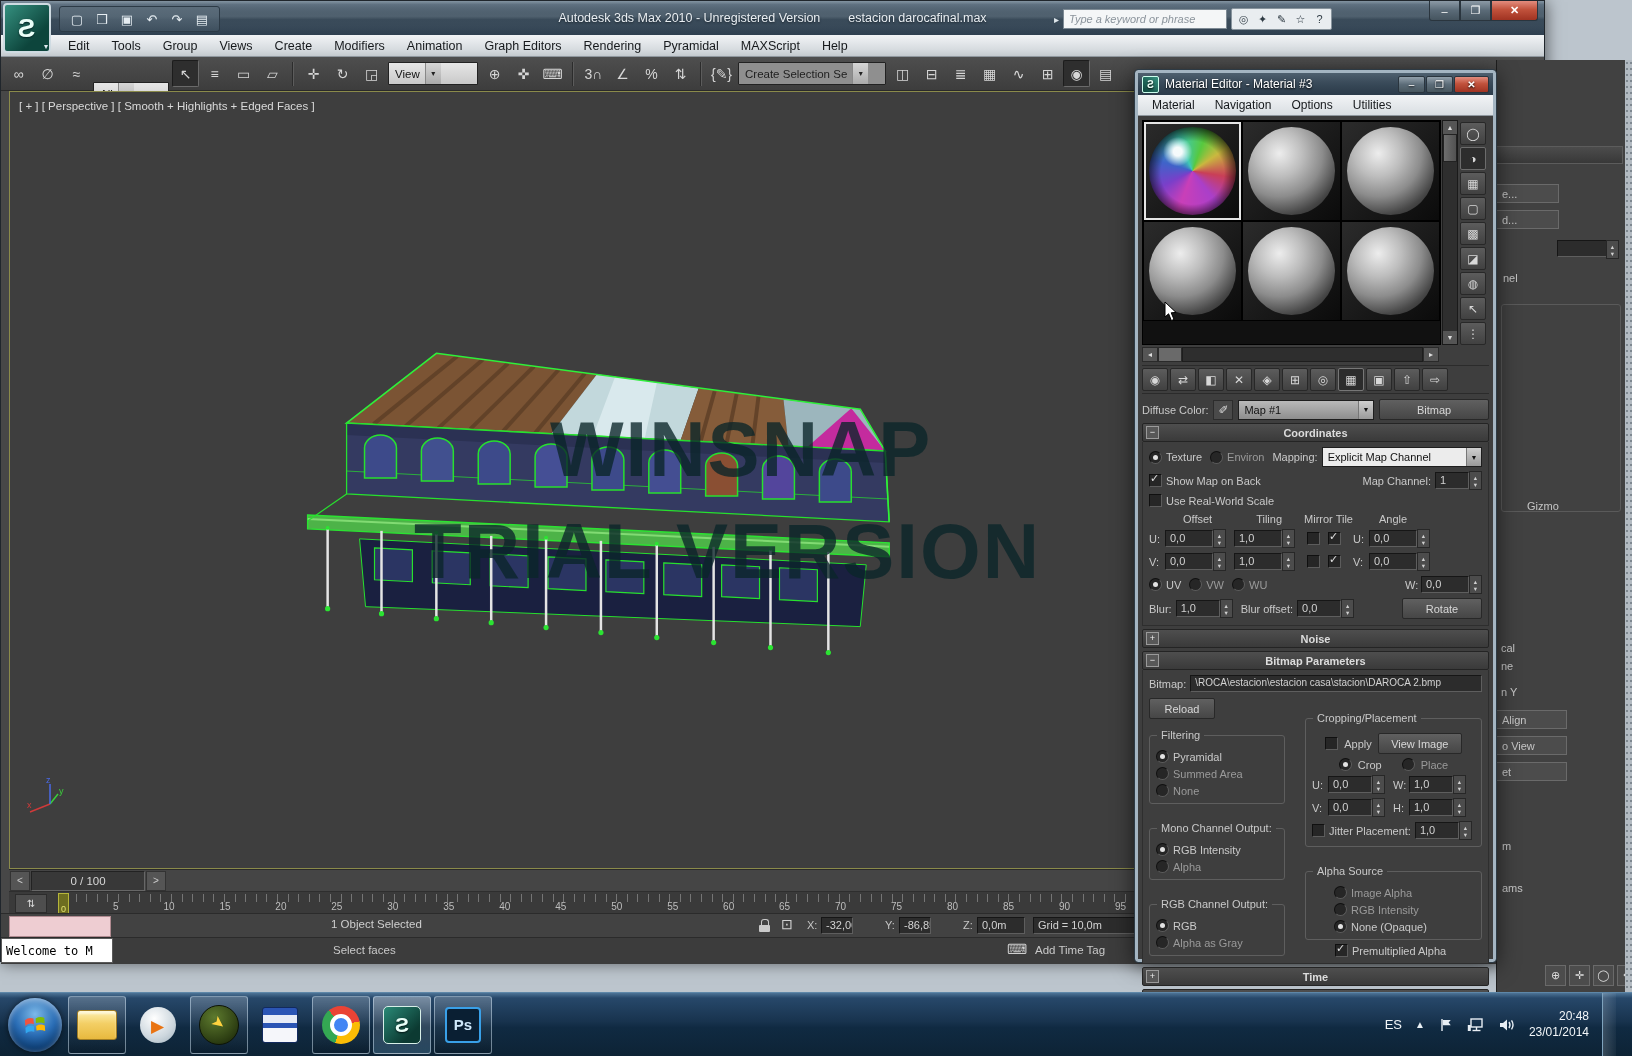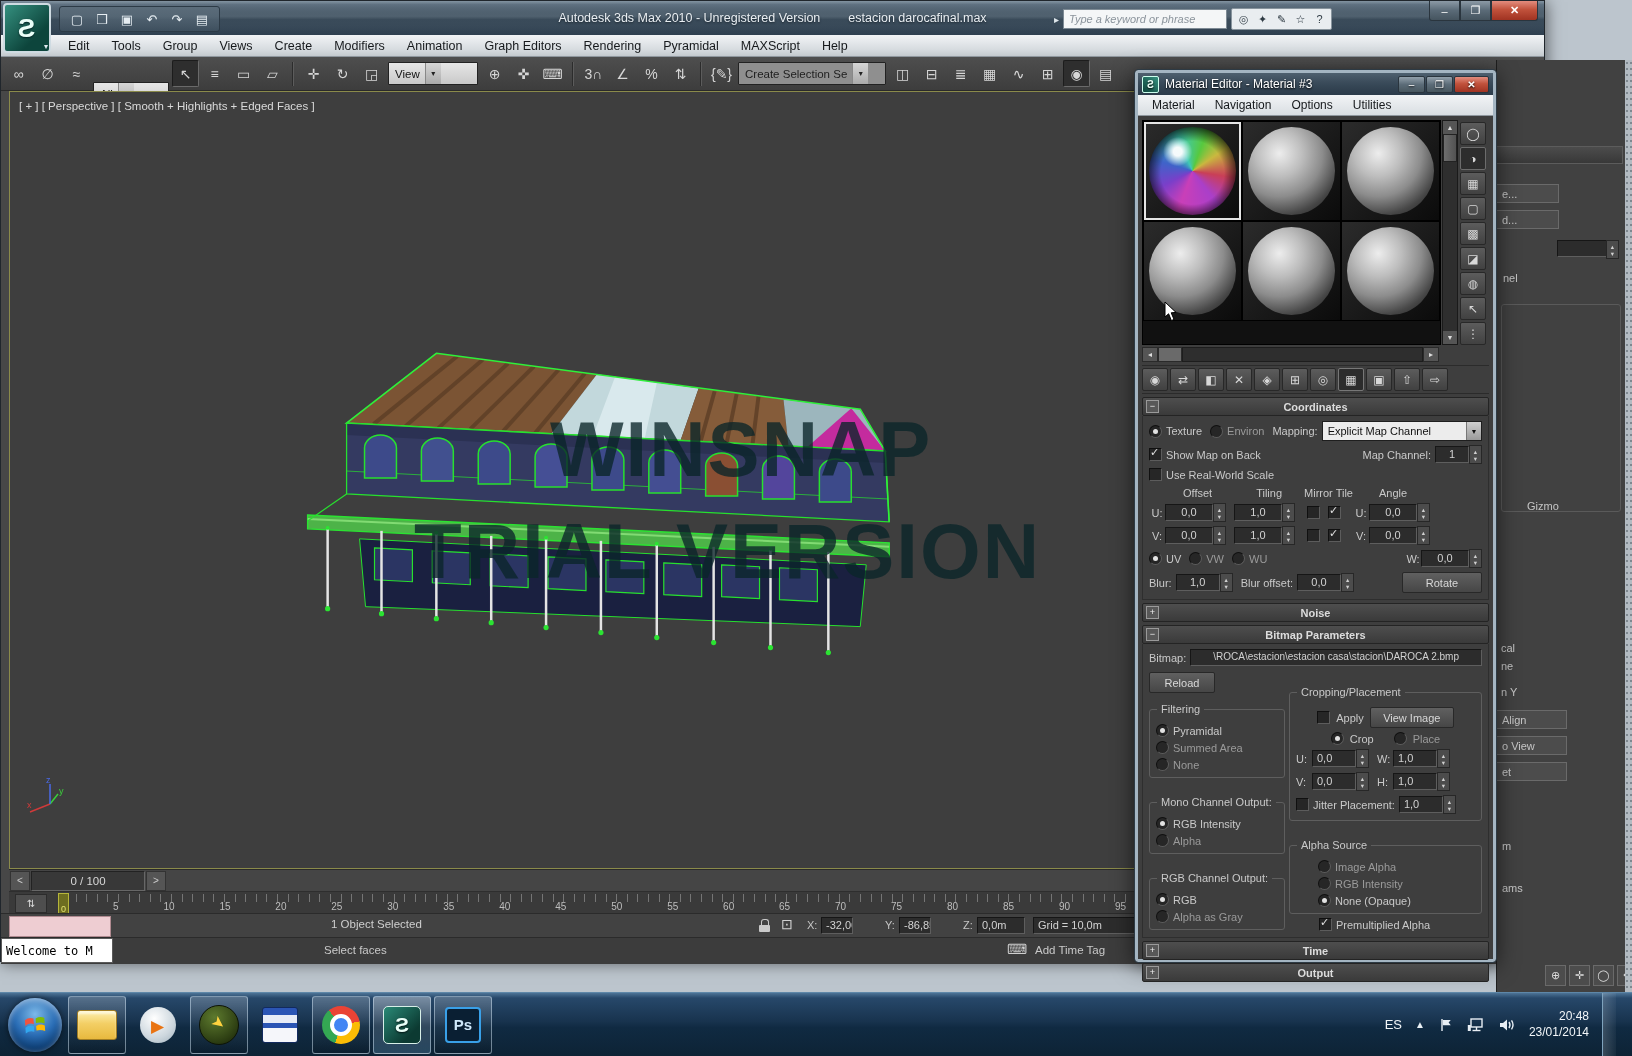--- a/index.html
+++ b/index.html
@@ -624,6 +624,15 @@
           <div class="mt-btn">⇨</div>
         </div>
 
+      <div class="diffuse-row">
+        <span class="lbl">Diffuse Color:</span>
+        <span class="dropper">✐</span>
+        <div class="me-dd" style="max-width:150px">
+          <span>Map #1</span>
+          <span class="dd-ar">▼</span>
+        </div>
+        <div class="me-btn wide">Bitmap</div>
+      </div>
 
       <div class="rollout">
         <div class="roll-h">

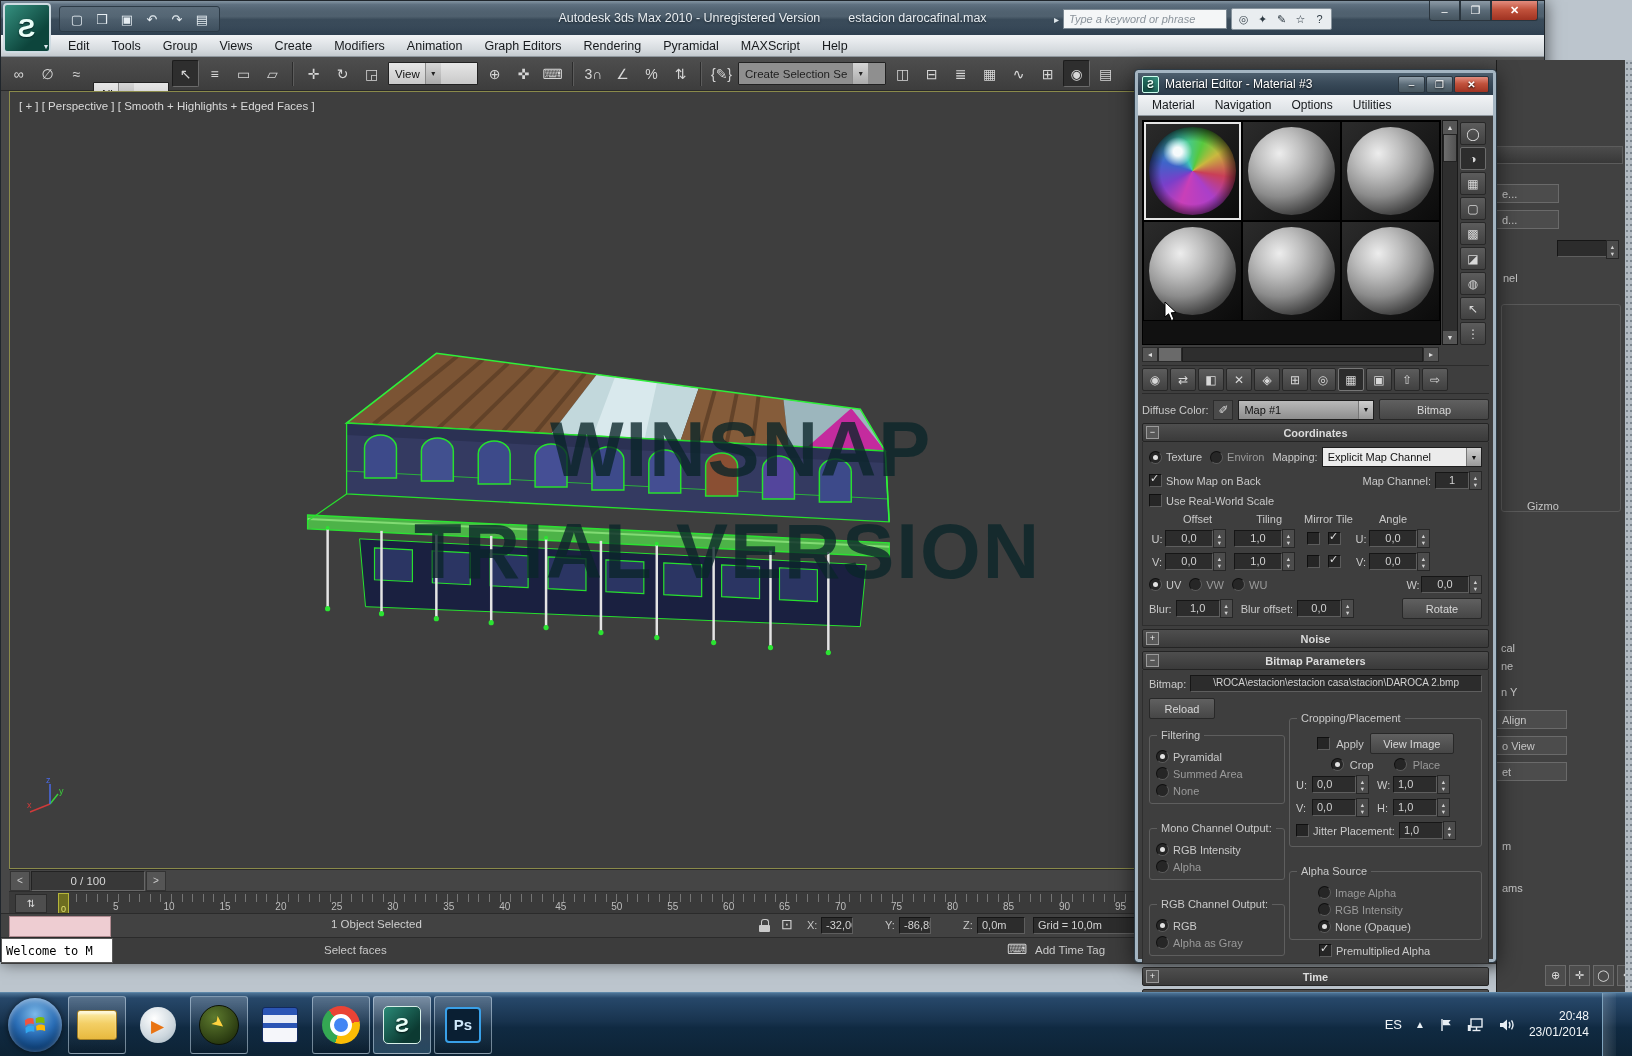--- a/index.html
+++ b/index.html
@@ -194,7 +194,7 @@
   .roll-h .pm{position:absolute;left:3px;top:2px;width:11px;height:11px;background:#585858;border:1px solid #9a9a9a;
           color:#eee;font-size:9px;font-weight:normal;display:flex;align-items:center;justify-content:center;line-height:1;}
   .roll-b{border:1px solid #2e2e2e;border-top:none;padding:5px 6px 6px 6px;background:#3e3e3e;}
-  .crow{display:flex;align-items:center;margin-top:4px;text-align:center;}
+  .crow{display:flex;align-items:center;margin-top:4px;}
   .crow.first{margin-top:0;}
   .rb{width:11px;height:11px;border-radius:50%;background:#262626;border-top:1px solid #101010;border-left:1px solid #101010;
       border-bottom:1px solid #5c5c5c;border-right:1px solid #5c5c5c;position:relative;cursor:pointer;flex:none;}

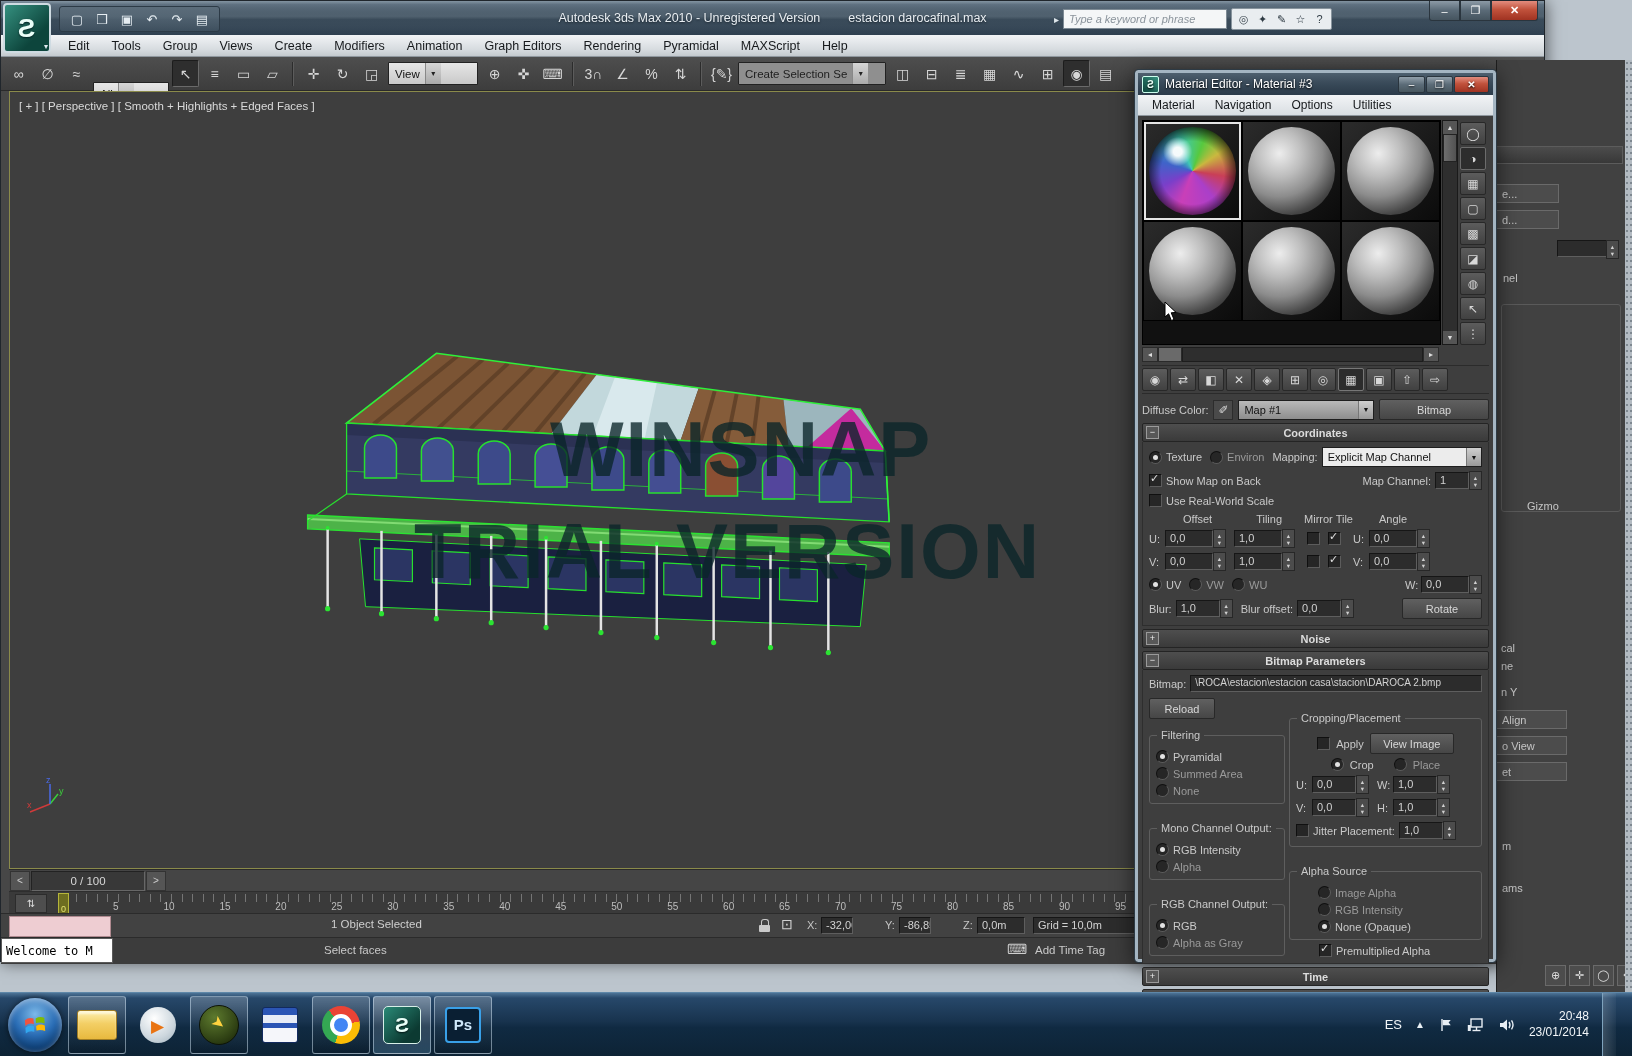--- a/index.html
+++ b/index.html
@@ -213,7 +213,7 @@
   .h-off{margin-left:34px;}.h-til{margin-left:44px;}.h-mir{margin-left:22px;}.h-ang{margin-left:26px;}
   .grp{position:relative;border:1px solid #5e5e5e;border-radius:3px;padding:10px 6px 6px 6px;margin-top:24px;}
   .grp .gt{position:absolute;top:-7px;left:7px;background:#3e3e3e;padding:0 4px;color:#c9c9c9;font-size:11px;}
-  .bp-cols{display:flex;gap:4px;margin-top:2px;}
+  .bp-cols{display:flex;gap:20px;margin-top:2px;}
   .bp-left{width:136px;flex:none;}
   .bp-right{flex:1;}
   .grow{display:flex;align-items:center;margin-top:4px;}

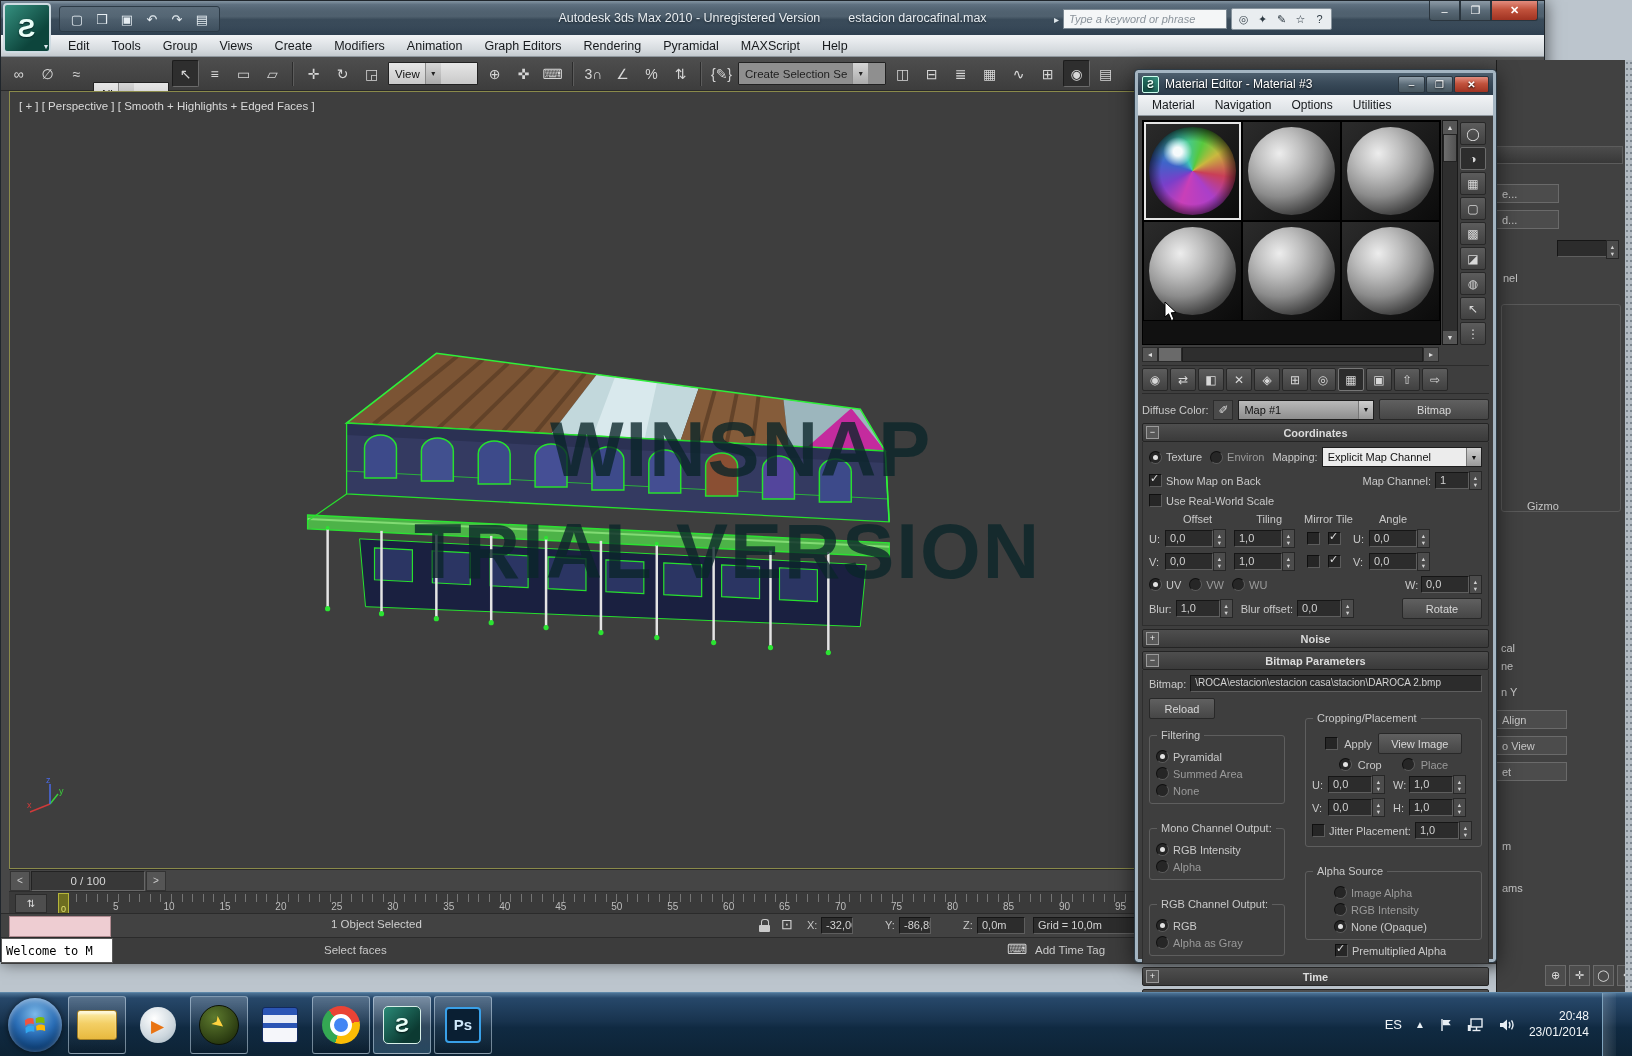--- a/index.html
+++ b/index.html
@@ -106,7 +106,7 @@
   .welcome{position:absolute;left:0;top:0;width:112px;height:25px;background:#ffffff;border:1px solid #5a5a5a;
            color:#000;font-family:"DejaVu Sans Mono",monospace;font-size:12px;display:flex;align-items:center;
            padding-left:4px;box-sizing:border-box;}
-  .prompt{position:absolute;left:323px;top:6px;color:#c9c9c9;font-size:11.5px;}
+  .prompt{position:absolute;left:332px;top:6px;color:#c9c9c9;font-size:11.5px;}
   .kbd-icon{position:absolute;left:1006px;top:3px;color:#cfcfcf;font-size:14px;}
   .addtag{position:absolute;left:1034px;top:6px;color:#c9c9c9;font-size:11.5px;cursor:pointer;}
   

